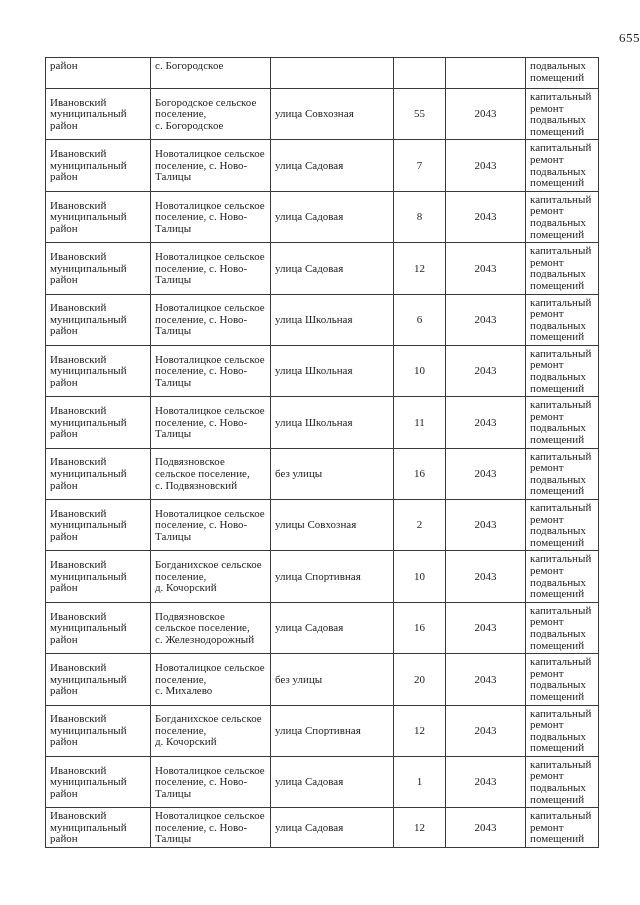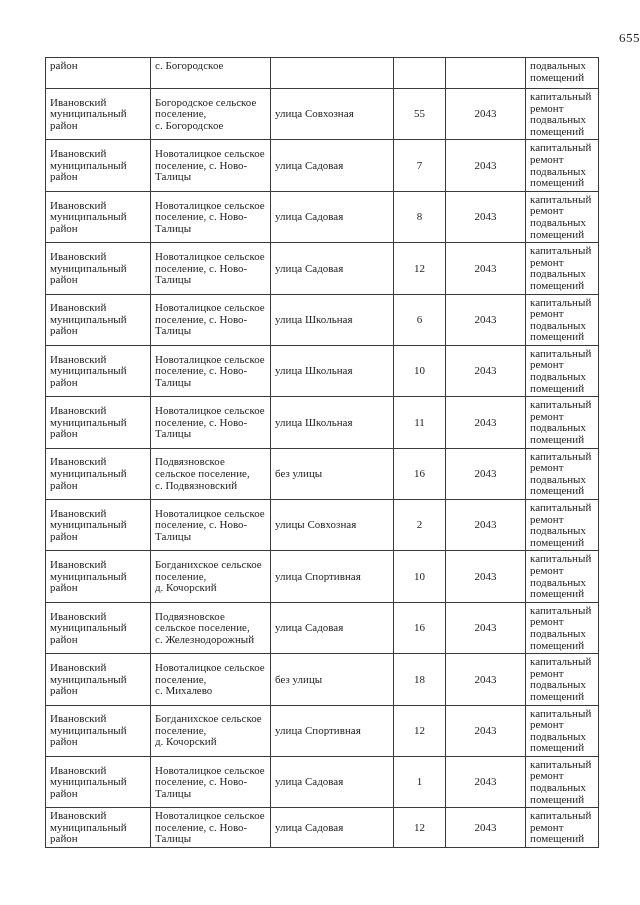--- a/index.html
+++ b/index.html
@@ -165,7 +165,7 @@
         <td>Ивановский муниципальный район</td>
         <td>Новоталицкое сельское поселение, с.&nbsp;Михалево</td>
         <td>без улицы</td>
-        <td class="center">18</td>
+        <td class="center">20</td>
         <td class="center">2043</td>
         <td>капитальный ремонт подвальных помещений</td>
       </tr>

